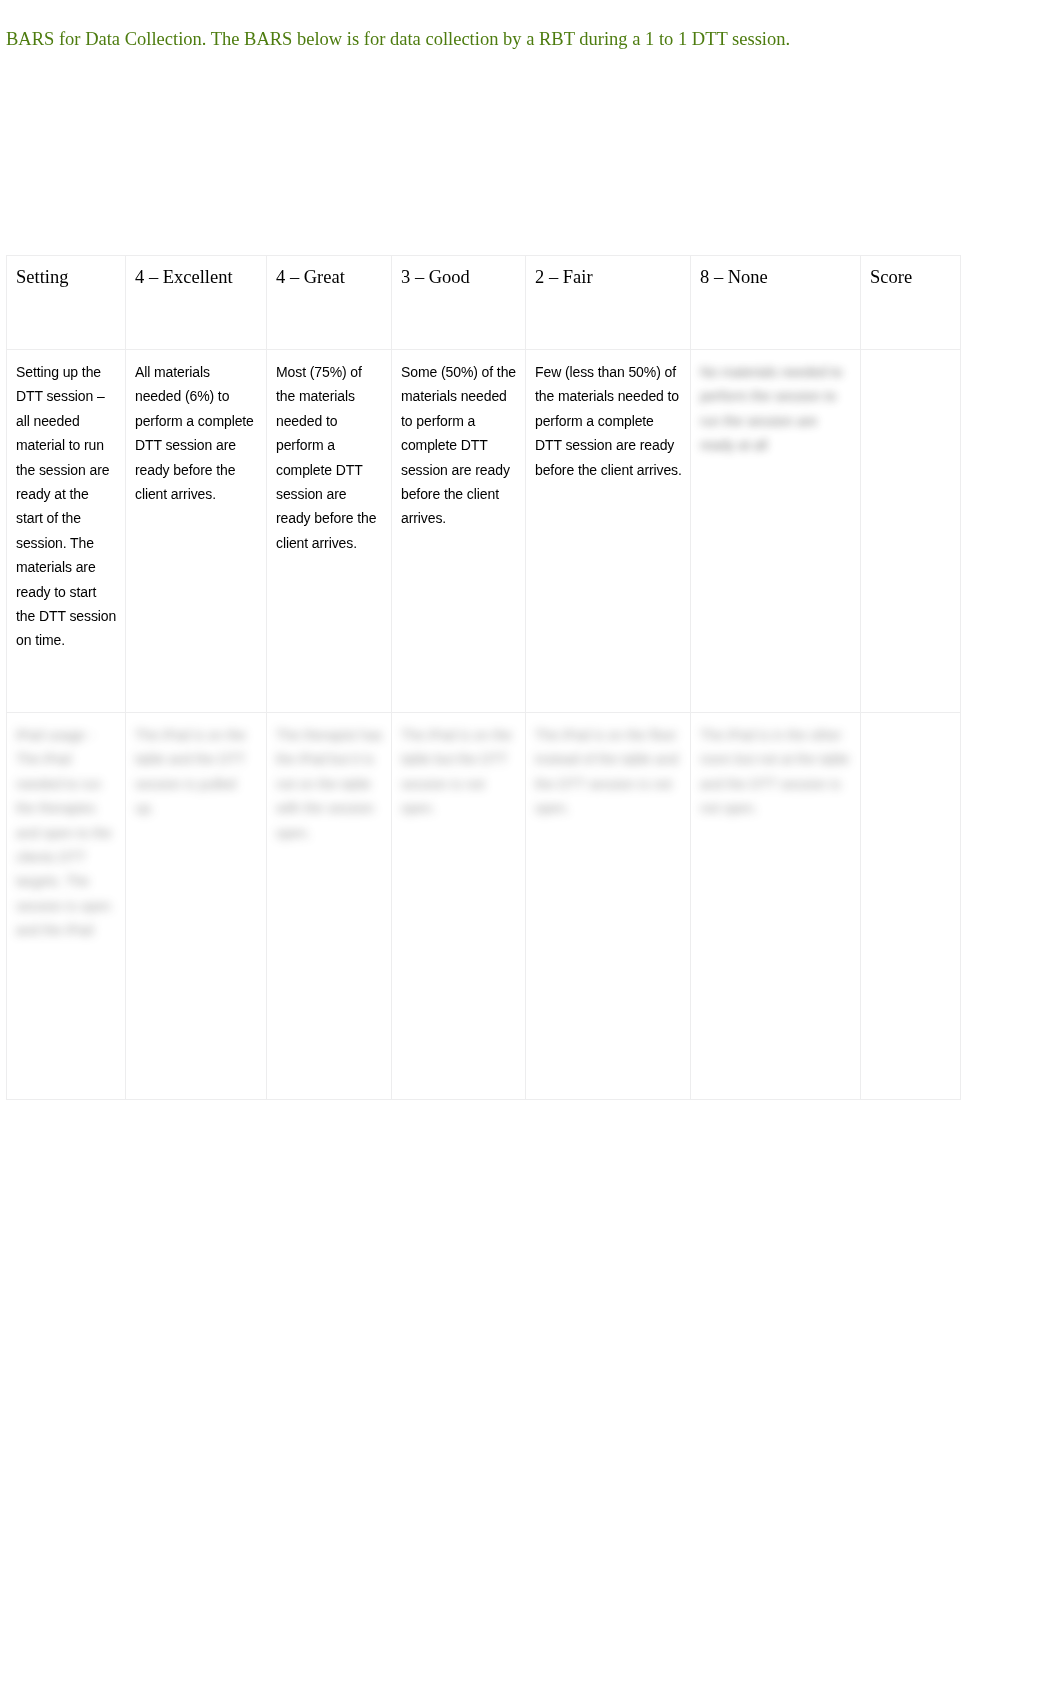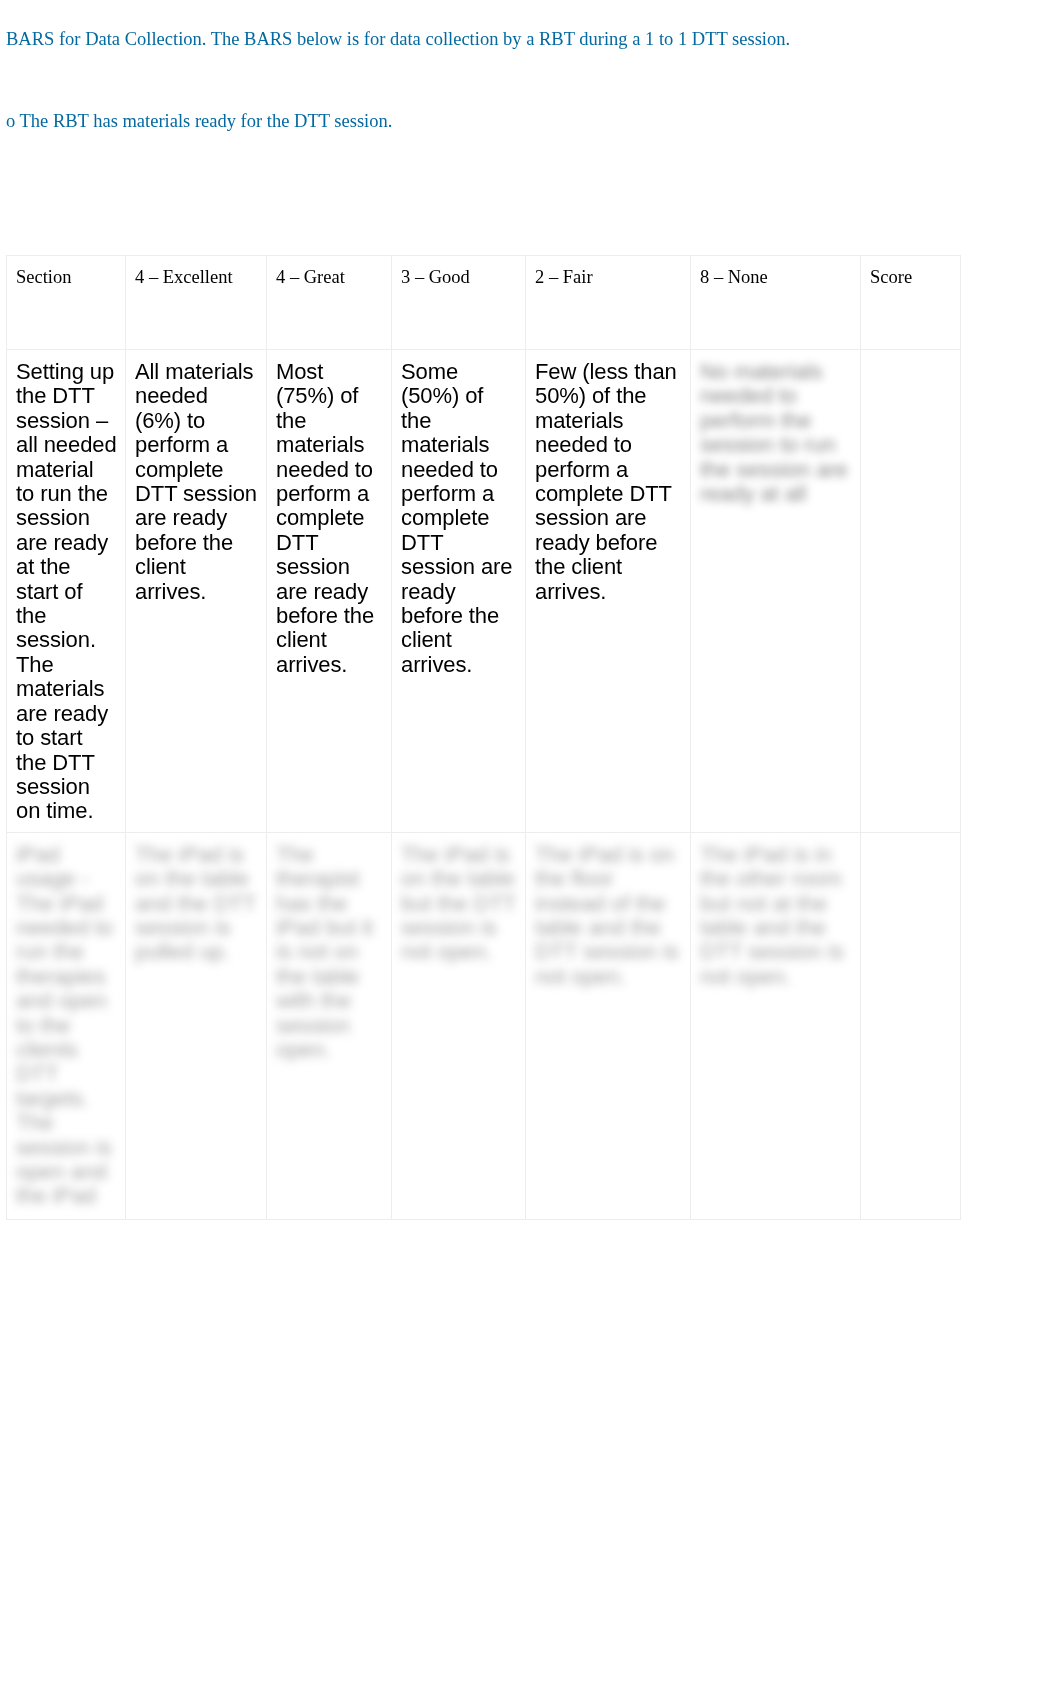--- a/index.html
+++ b/index.html
@@ -27,7 +27,7 @@
     font-family: "Liberation Serif", "DejaVu Serif", serif;
     font-size: 18.5px;
     line-height: 22.8px;
-    color: #0369a1;
+    color: #4d7c0f;
     white-space: pre;
   }
   #intro-title { margin-bottom: 0; }

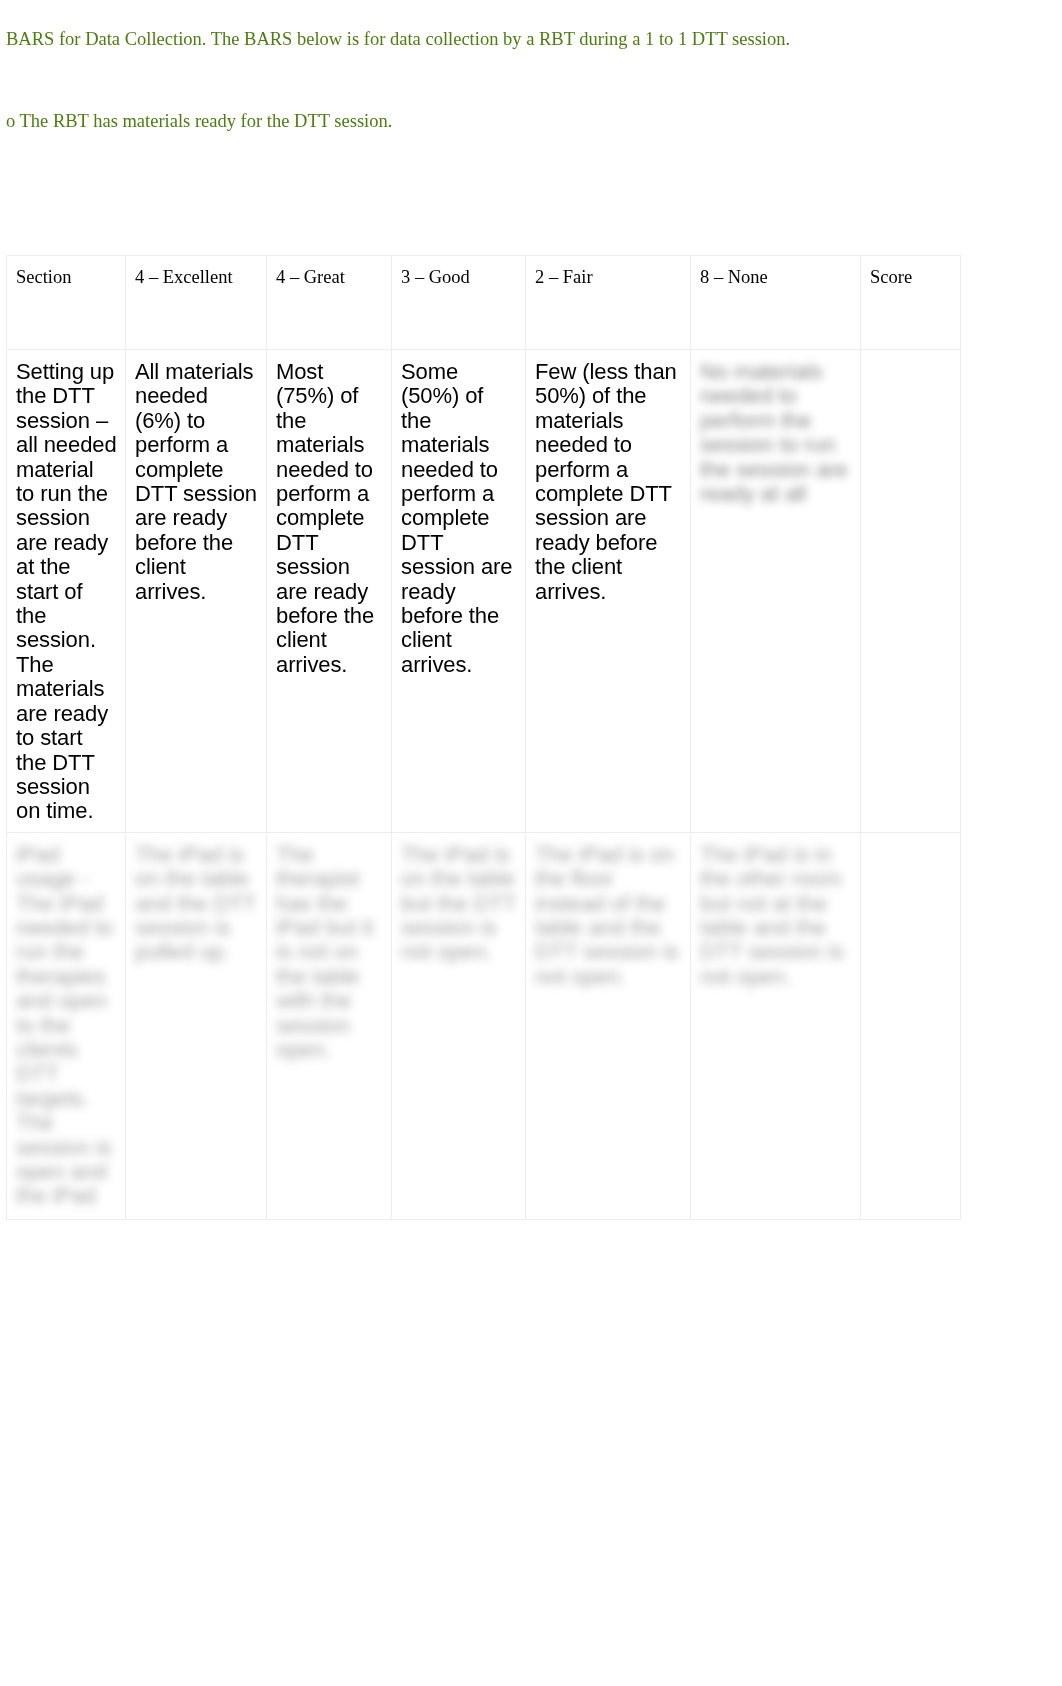--- a/index.html
+++ b/index.html
@@ -99,7 +99,6 @@
   <div id="spacer-1"></div>
 
 
-  <div class="serif-line bullet-line">o The RBT has materials ready for the DTT session.</div>
 </div>
 
 <table id="rubric-table">

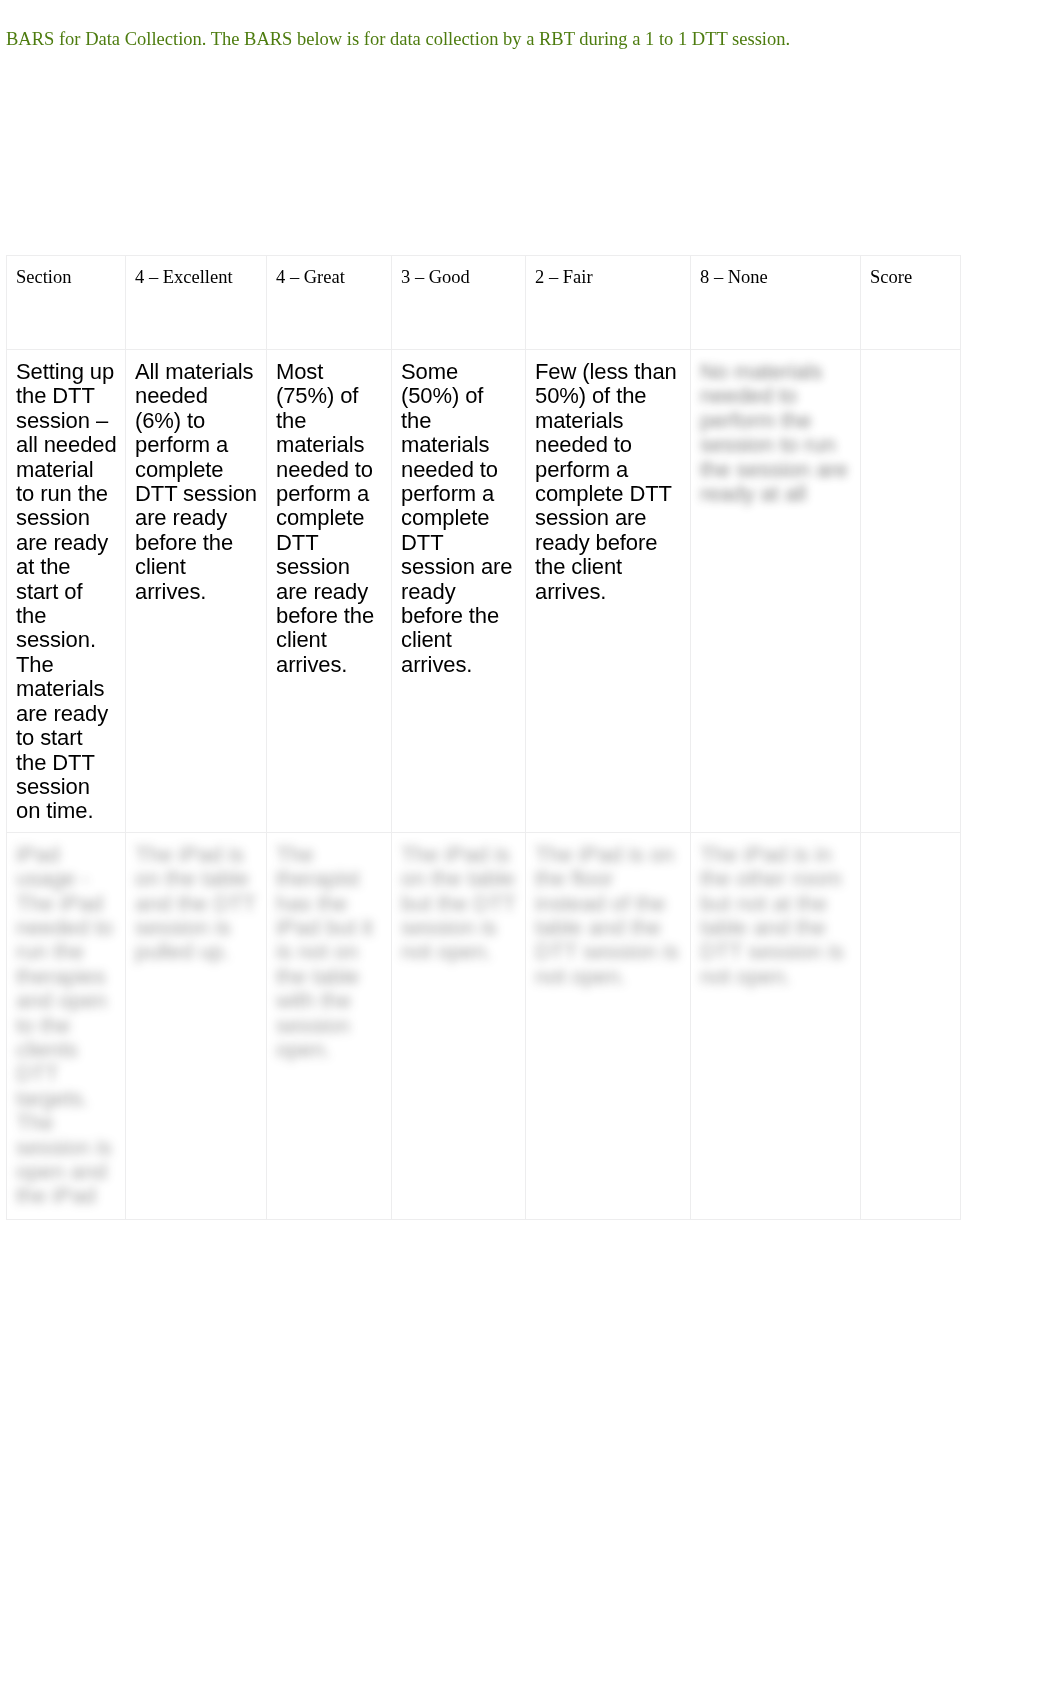--- a/index.html
+++ b/index.html
@@ -113,7 +113,7 @@
   </colgroup>
   <thead>
     <tr>
-      <th>Section</th>
+      <th>Setting</th>
       <th>4 – Excellent</th>
       <th>4 – Great</th>
       <th>3 – Good</th>

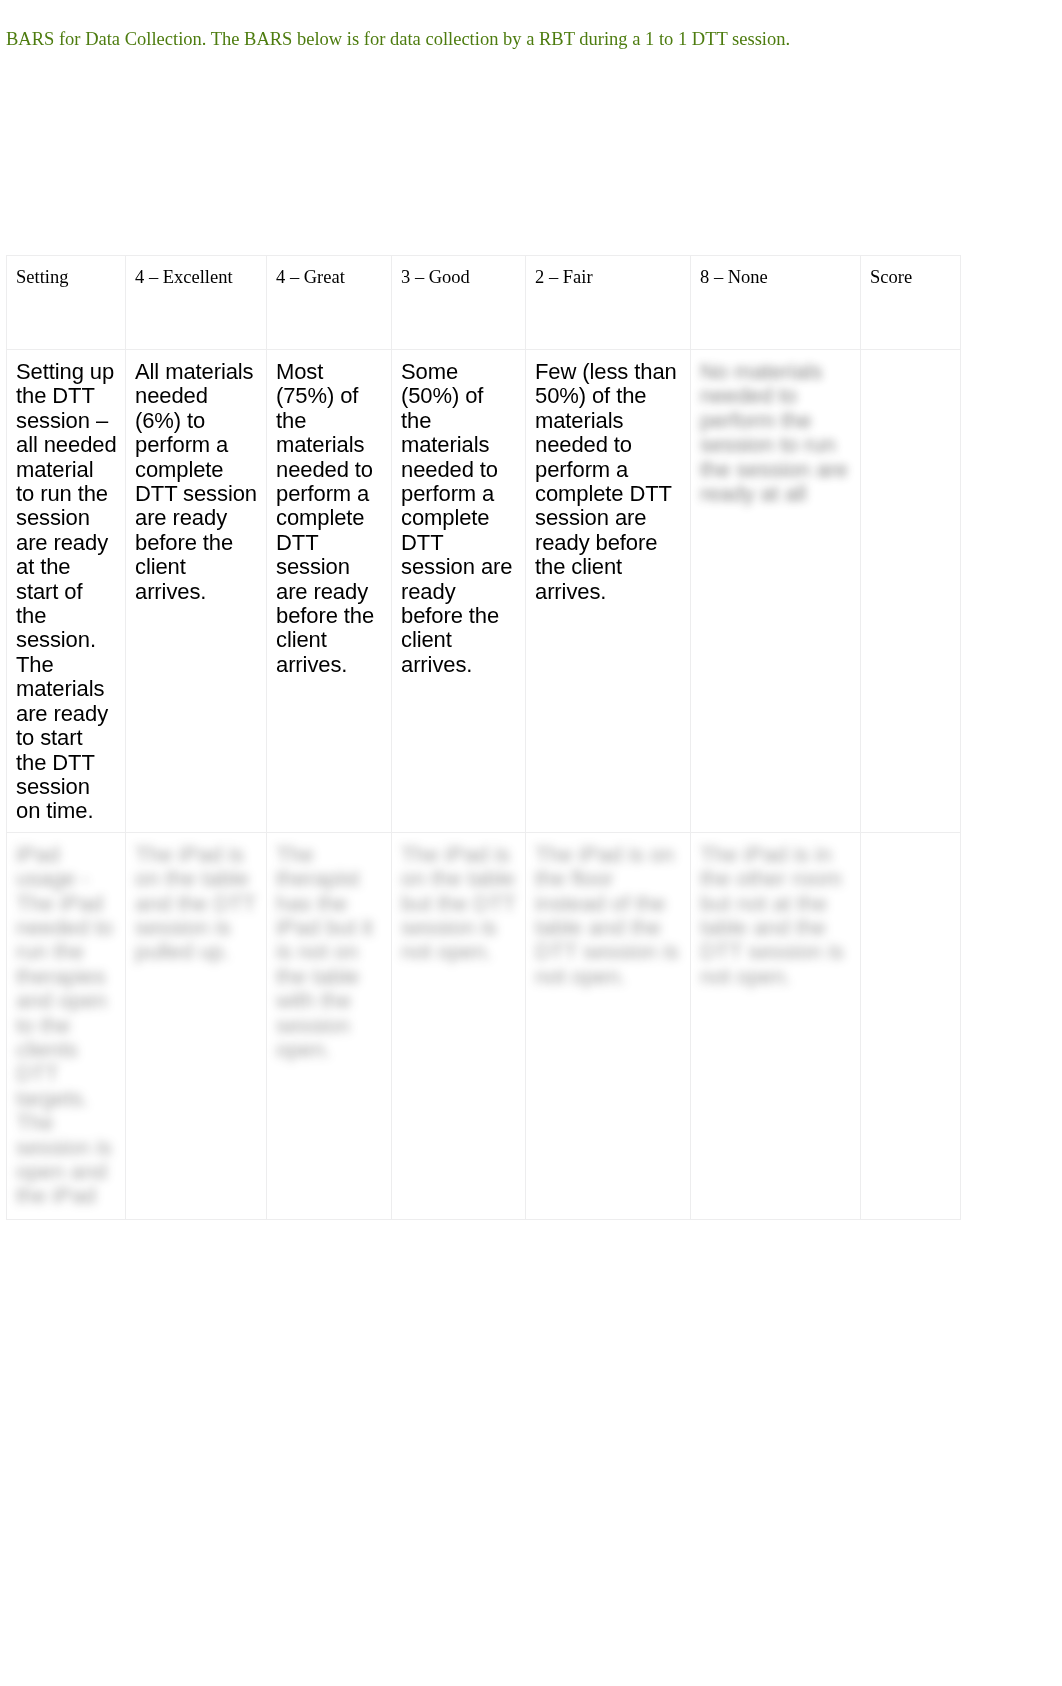--- a/index.html
+++ b/index.html
@@ -70,7 +70,7 @@
 
   tbody td {
     font-family: "Liberation Sans", "DejaVu Sans", sans-serif;
-    font-size: 22px;
+    font-size: 14px;
     line-height: 24.4px;
     letter-spacing: -0.1px;
   }

